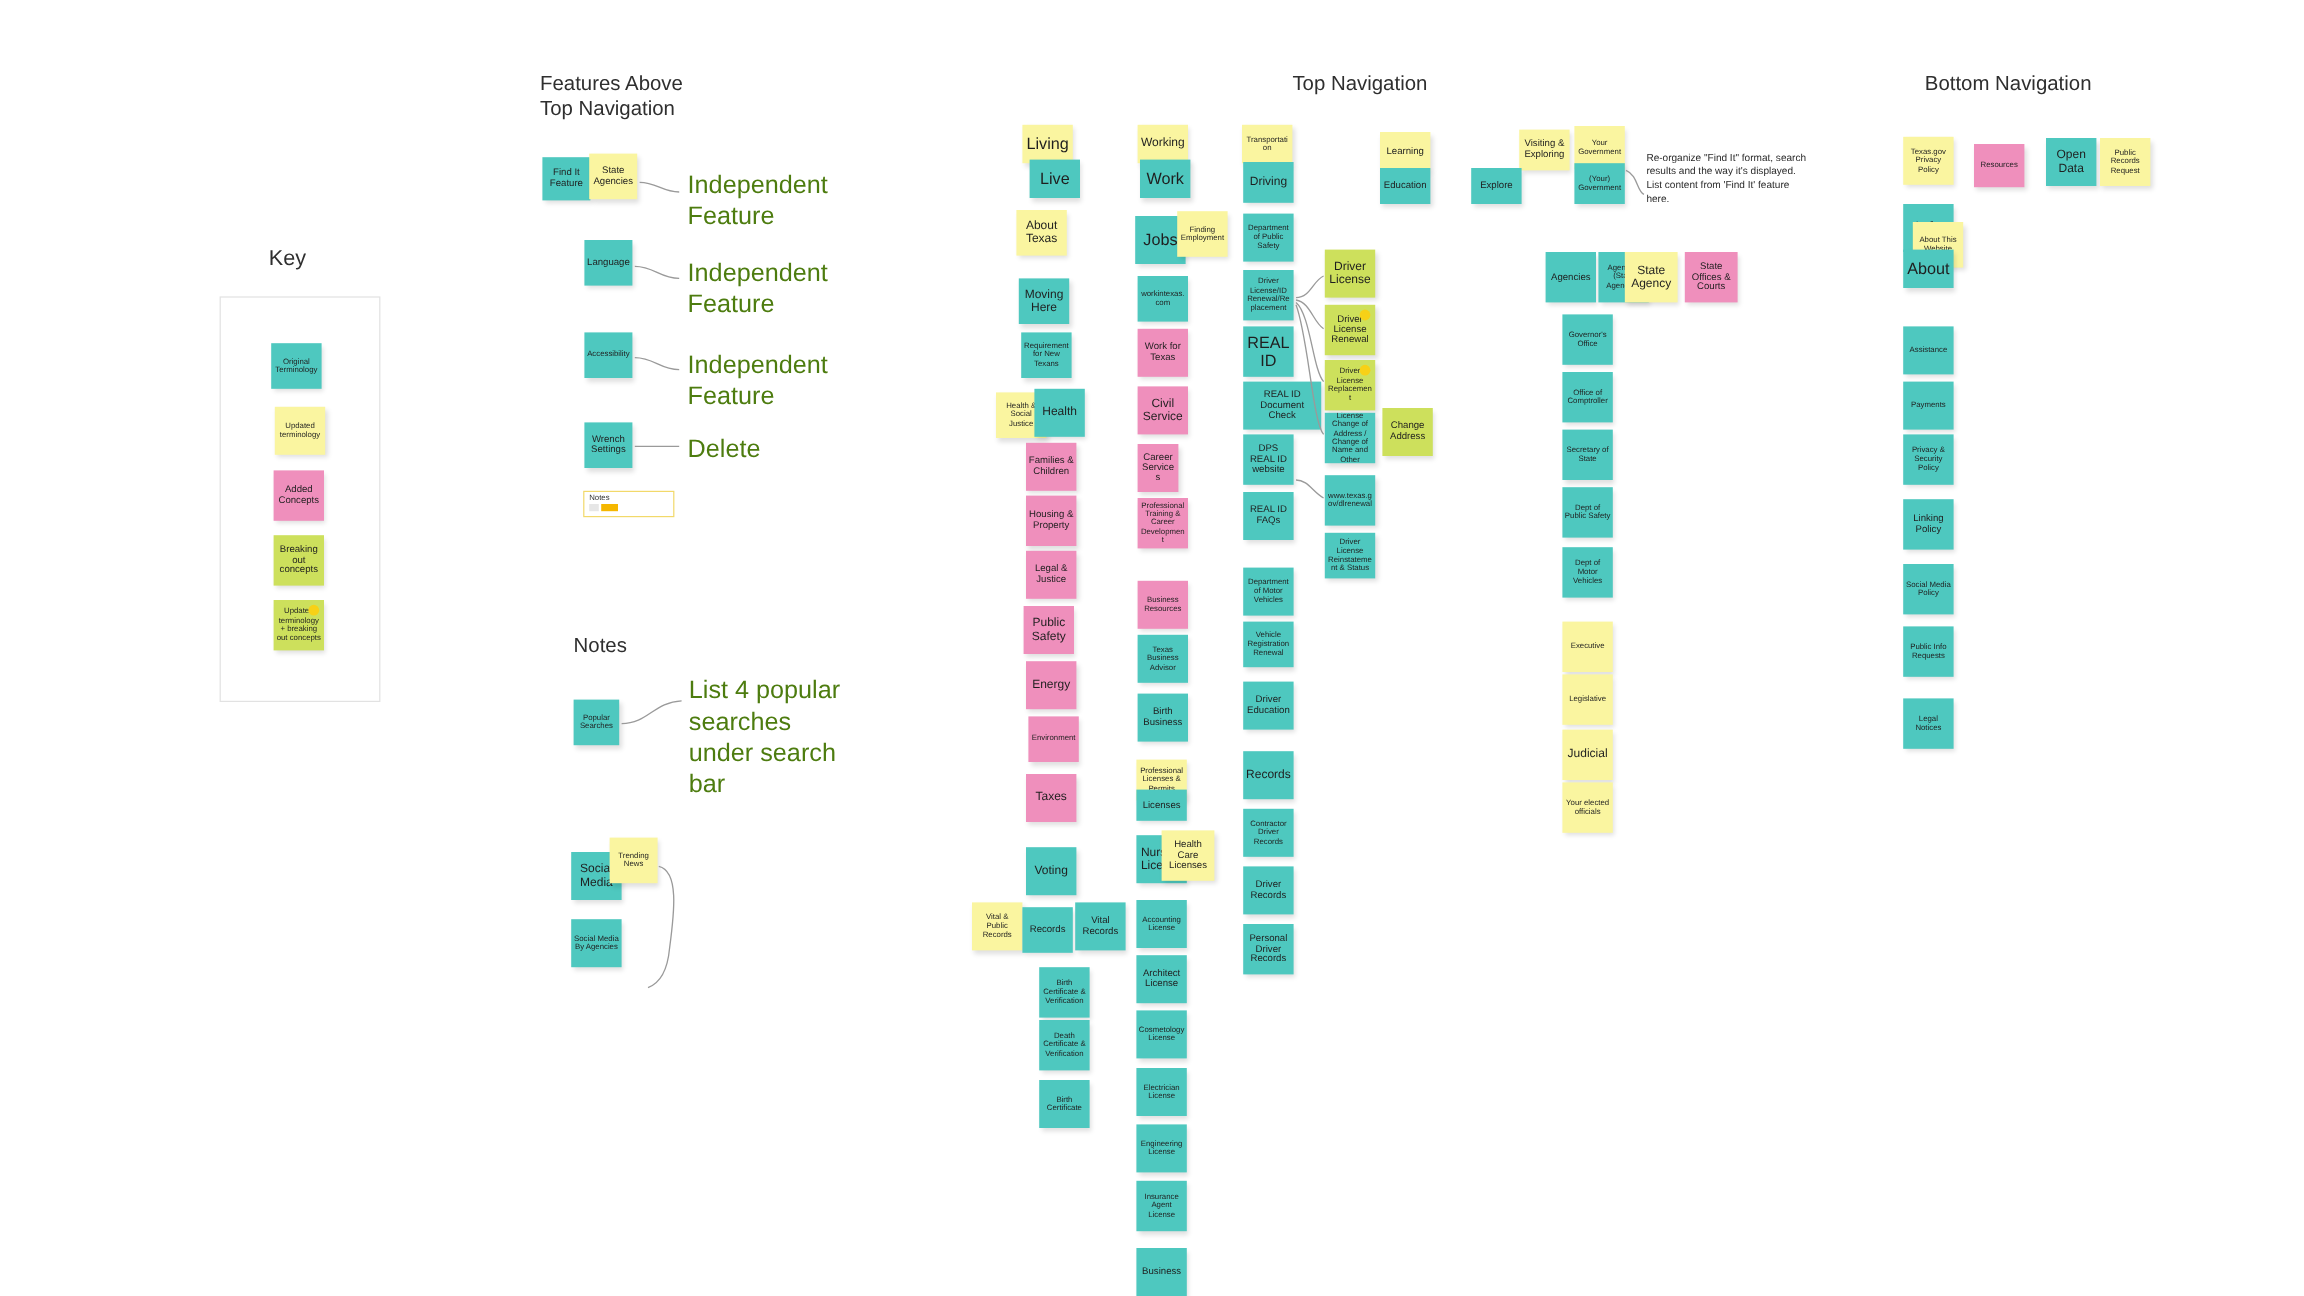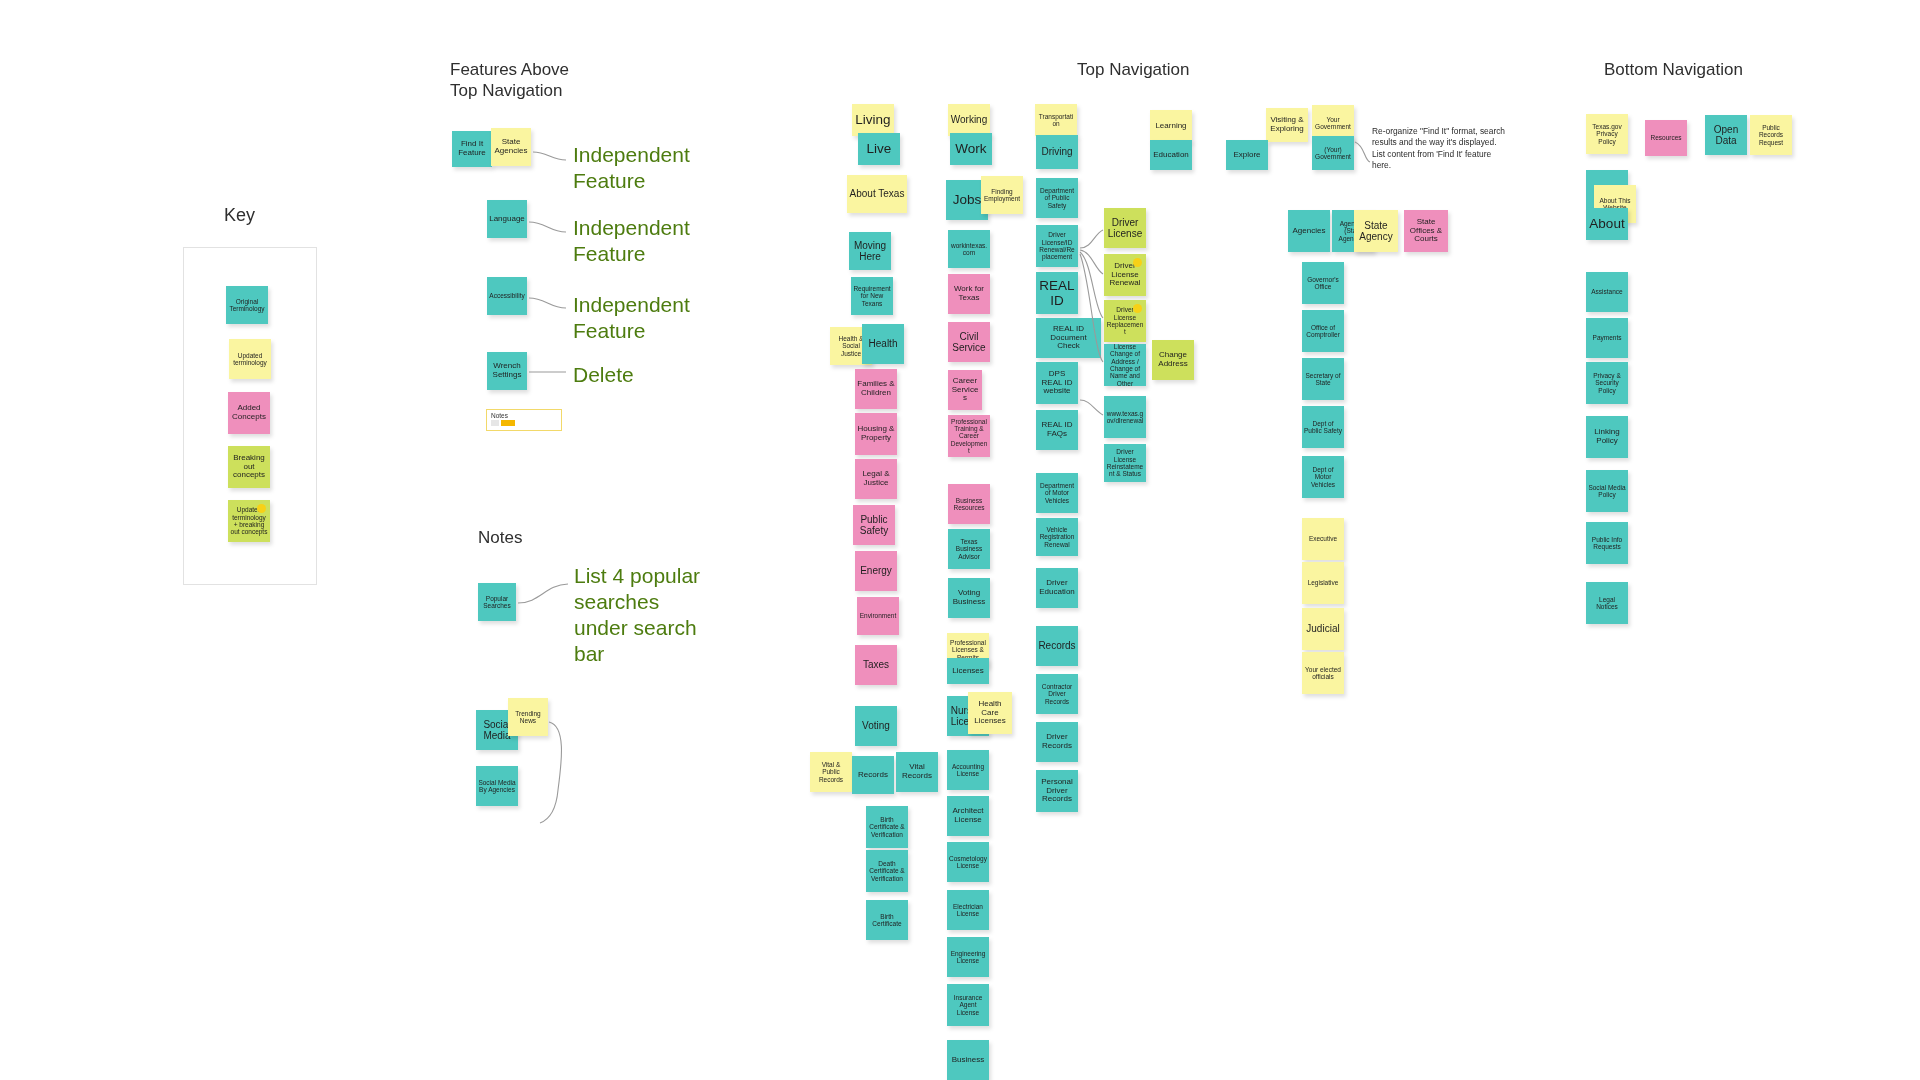--- a/index.html
+++ b/index.html
@@ -158,7 +158,7 @@
 
   <div class="note yellow fs-l" style="left:852px;top:104px;width:42px;height:32px;">Living</div>
   <div class="note teal fs-l" style="left:858px;top:133px;width:42px;height:32px;">Live</div>
-  <div class="note yellow fs-m" style="left:847px;top:175px;width:60px;height:38px;">About Texas</div>
+  <div class="note yellow fs-m" style="left:847px;top:175px;width:42px;height:38px;">About Texas</div>
   <div class="note teal fs-m" style="left:849px;top:232px;width:42px;height:38px;">Moving Here</div>
   <div class="note teal fs-xs" style="left:851px;top:277px;width:42px;height:38px;">Requirement for New Texans</div>
   <div class="note yellow fs-xs" style="left:830px;top:327px;width:42px;height:38px;">Health &amp; Social Justice</div>

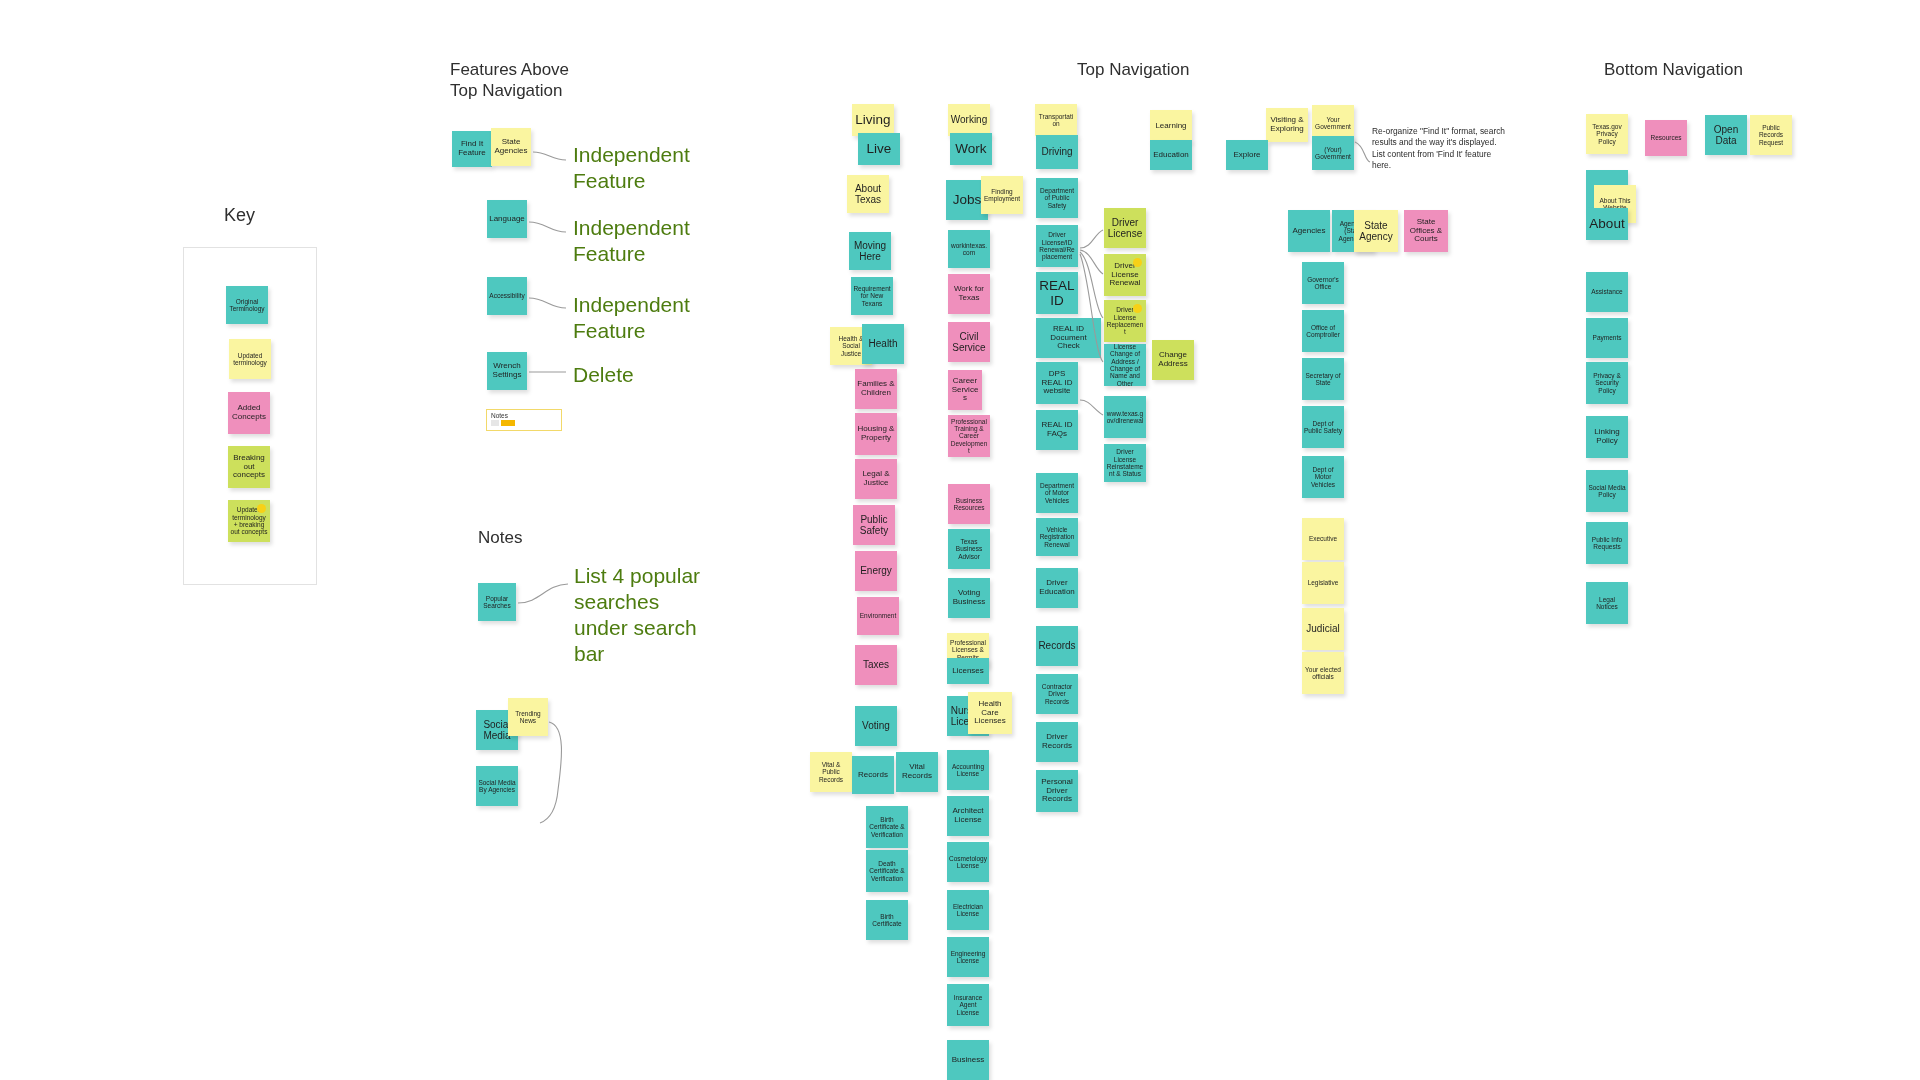--- a/index.html
+++ b/index.html
@@ -189,7 +189,7 @@
   <div class="note pink fs-xs" style="left:948px;top:415px;width:42px;height:42px;">Professional Training &amp; Career Development</div>
   <div class="note pink fs-xs" style="left:948px;top:484px;width:42px;height:40px;">Business Resources</div>
   <div class="note teal fs-xs" style="left:948px;top:529px;width:42px;height:40px;">Texas Business Advisor</div>
-  <div class="note teal fs-s" style="left:948px;top:578px;width:42px;height:40px;">Voting Business</div>
+  <div class="note teal fs-s" style="left:948px;top:578px;width:42px;height:40px;">Birth Business</div>
   <div class="note yellow fs-xs" style="left:947px;top:633px;width:42px;height:34px;">Professional Licenses &amp; Permits</div>
   <div class="note teal fs-s" style="left:947px;top:658px;width:42px;height:26px;">Licenses</div>
   <div class="note teal fs-m" style="left:947px;top:696px;width:42px;height:40px;">Nursing License</div>

